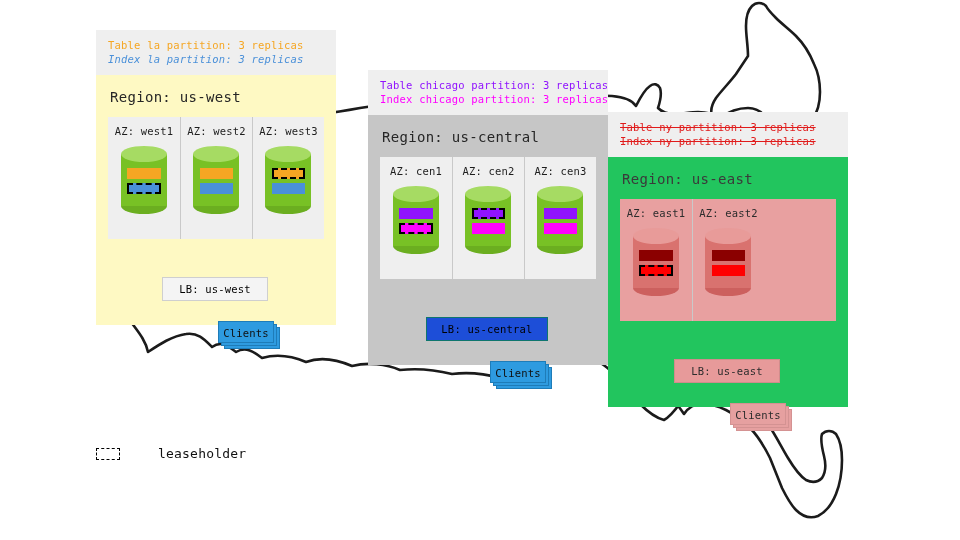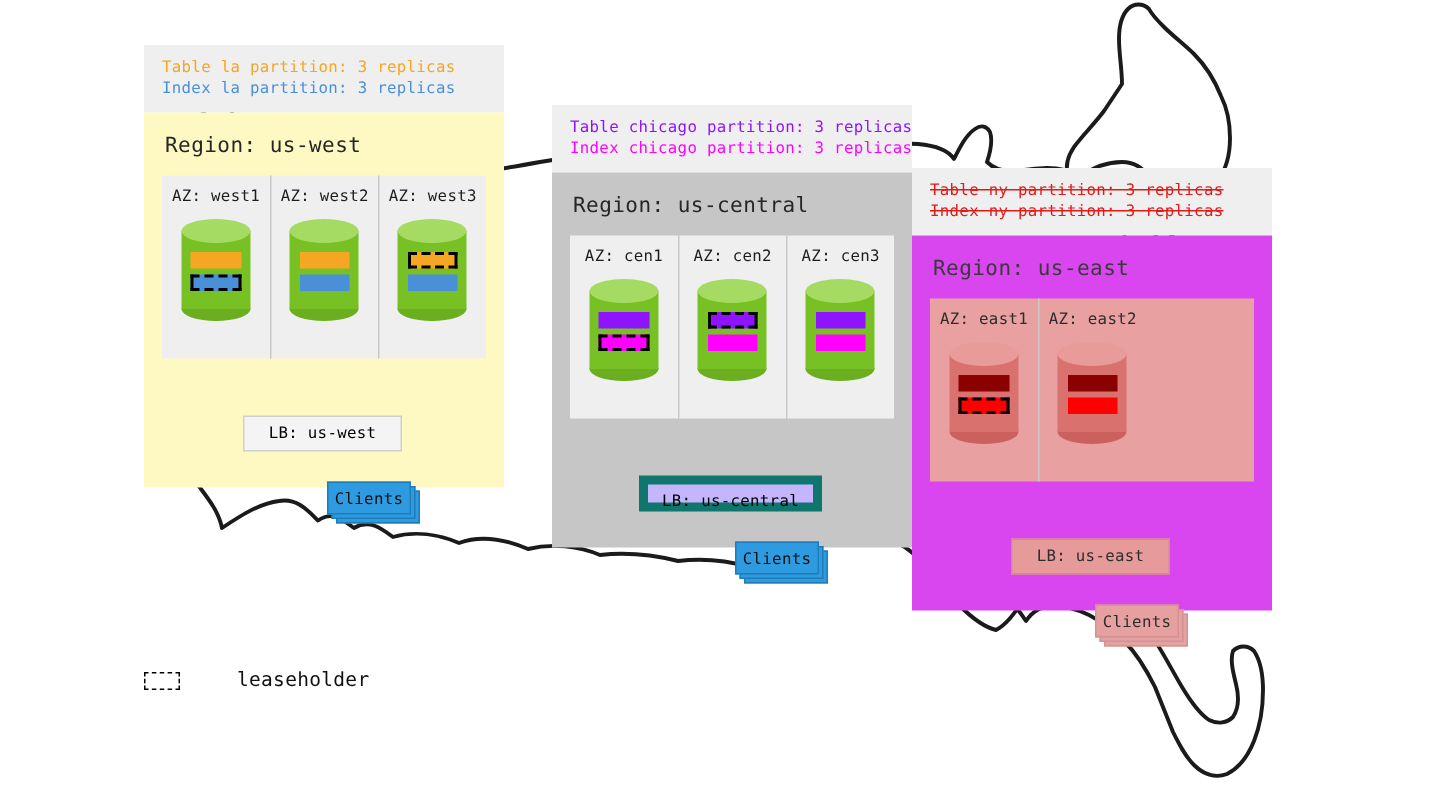--- a/index.html
+++ b/index.html
@@ -167,7 +167,7 @@
   <div class="region" style="left:96px;top:30px;width:240px;">
     <div class="legendbox">
       <span class="l2" style="color:#F5A623;">Table la partition: 3 replicas</span>
-      <span class="l2" style="color:#4A90D9;">Index la partition: 3 replicas</span>
+      <span class="l2" style="color:#4A90D9;font-style:italic;">Index la partition: 3 replicas</span>
     </div>
     <div class="regionbody" style="background:#fef9c3;height:250px;position:relative;">
       <div class="regiontitle">Region: us-west</div>

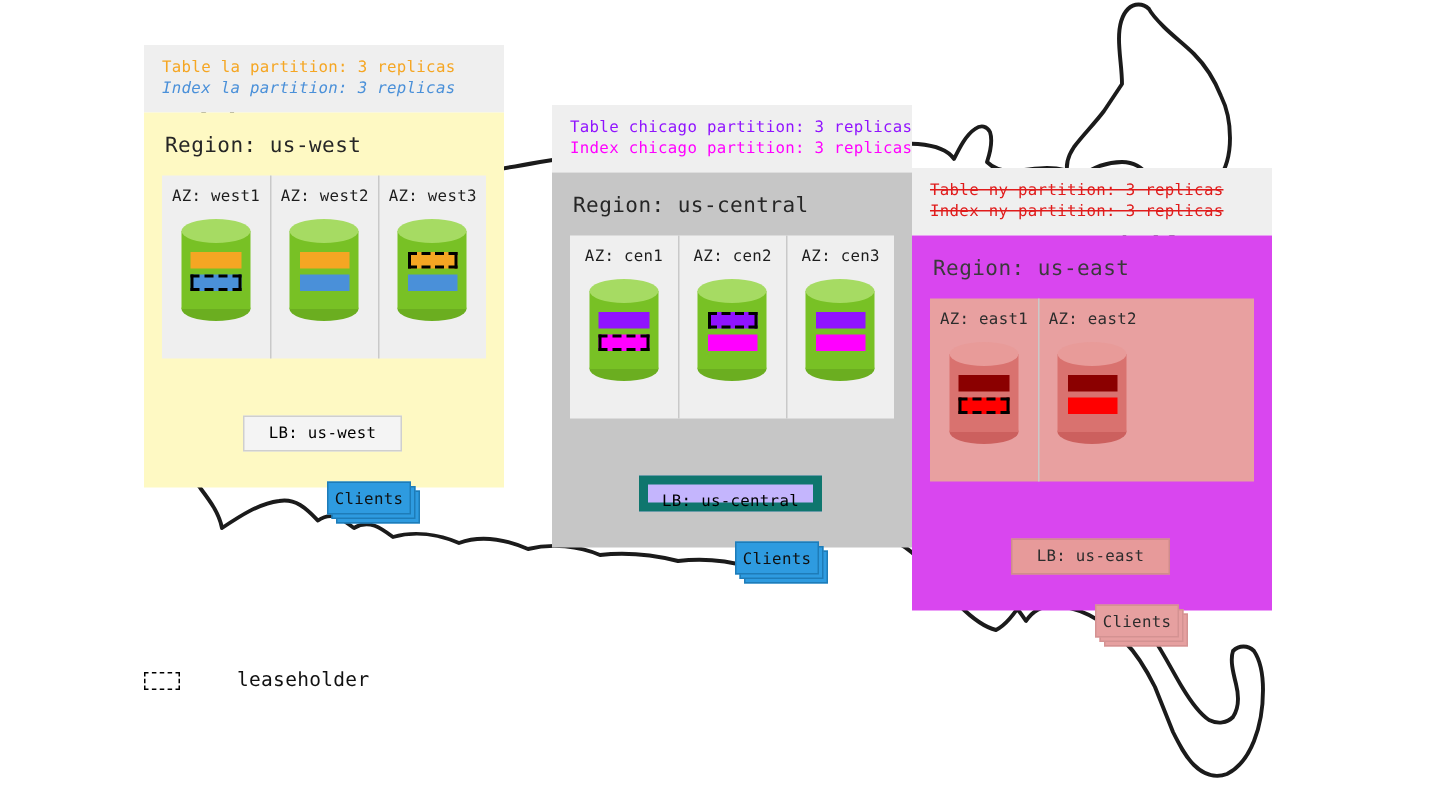--- a/index.html
+++ b/index.html
@@ -265,7 +265,7 @@
       <span class="l2 strike" style="color:#E01B1B;">Table ny partition: 3 replicas</span>
       <span class="l2 strike" style="color:#E01B1B;">Index ny partition: 3 replicas</span>
     </div>
-    <div class="regionbody" style="background:#d946ef;height:250px;position:relative;">
+    <div class="regionbody" style="background:#22c55e;height:250px;position:relative;">
       <div class="regiontitle" style="color:#3a3a3a;">Region: us-east</div>
       <div class="azrow" style="background:#e8a0a0;height:122px;">
         <div class="az" style="width:33.34%;">

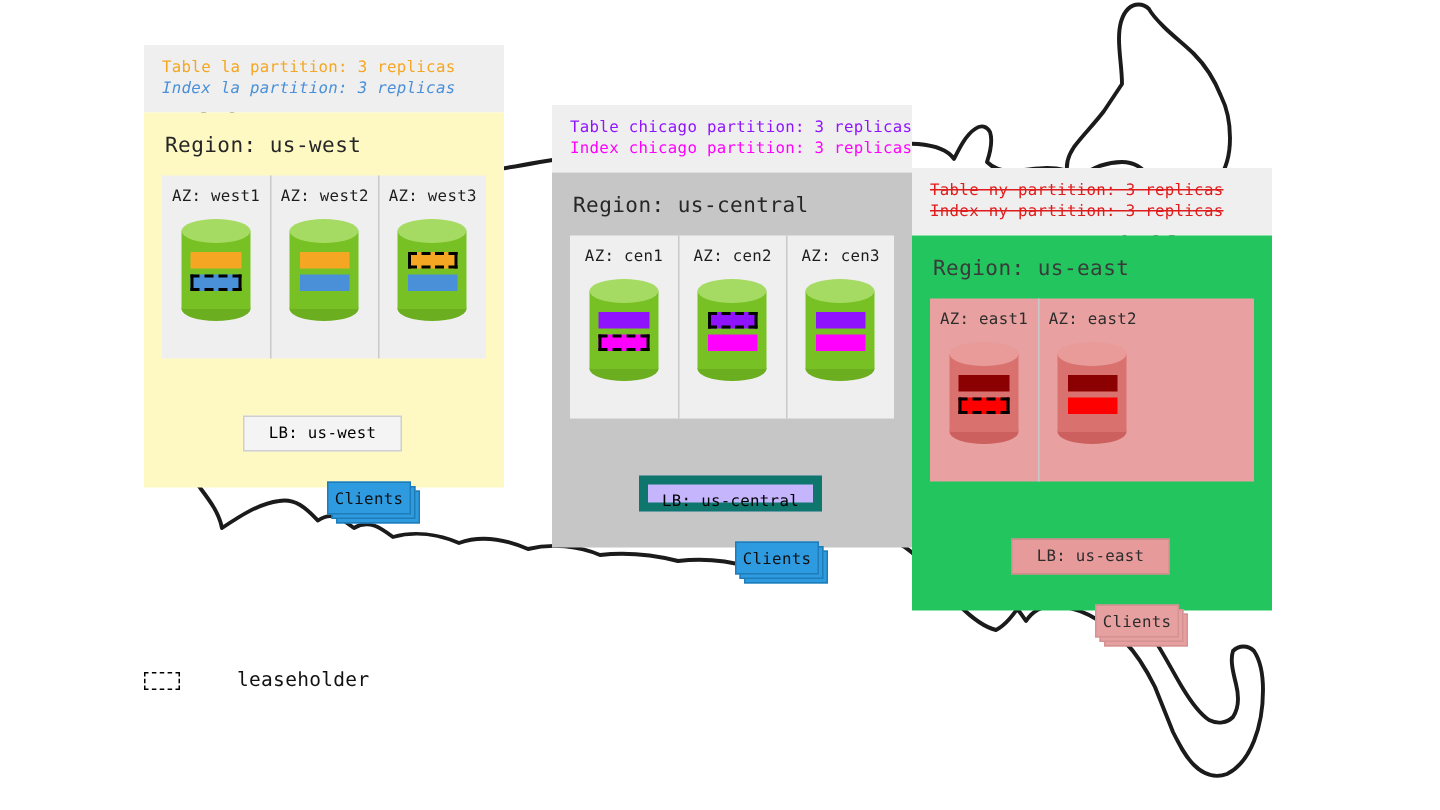--- a/index.html
+++ b/index.html
@@ -251,7 +251,7 @@
           </div>
         </div>
       </div>
-      <div class="lbbox" style="left:58px;top:202px;width:122px;height:24px;background:#c4b5fd;border:6px solid #0f766e;">LB: us-central</div>
+      <div class="lbbox" style="left:58px;top:202px;width:122px;height:24px;background:#1d4ed8;border:1px solid #0f766e;">LB: us-central</div>
       <div class="clientstack" style="left:88px;top:246px;width:62px;height:28px;">
         <div class="sheet" style="left:6px;top:6px;width:56px;height:22px;background:#2E9BE0;border:1.4px solid #1E7CB8;"></div>
         <div class="sheet" style="left:3px;top:3px;width:56px;height:22px;background:#2E9BE0;border:1.4px solid #1E7CB8;"></div>

